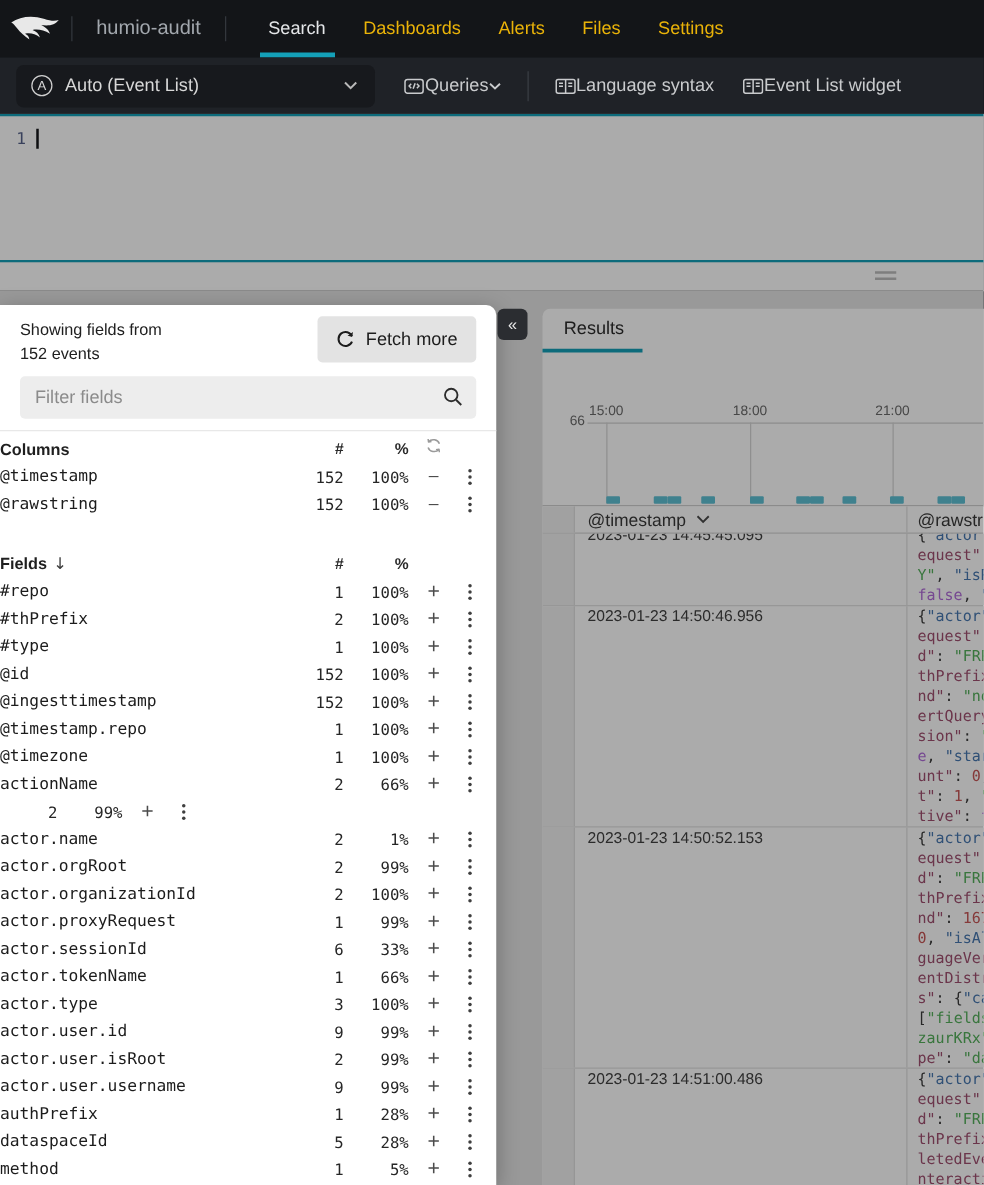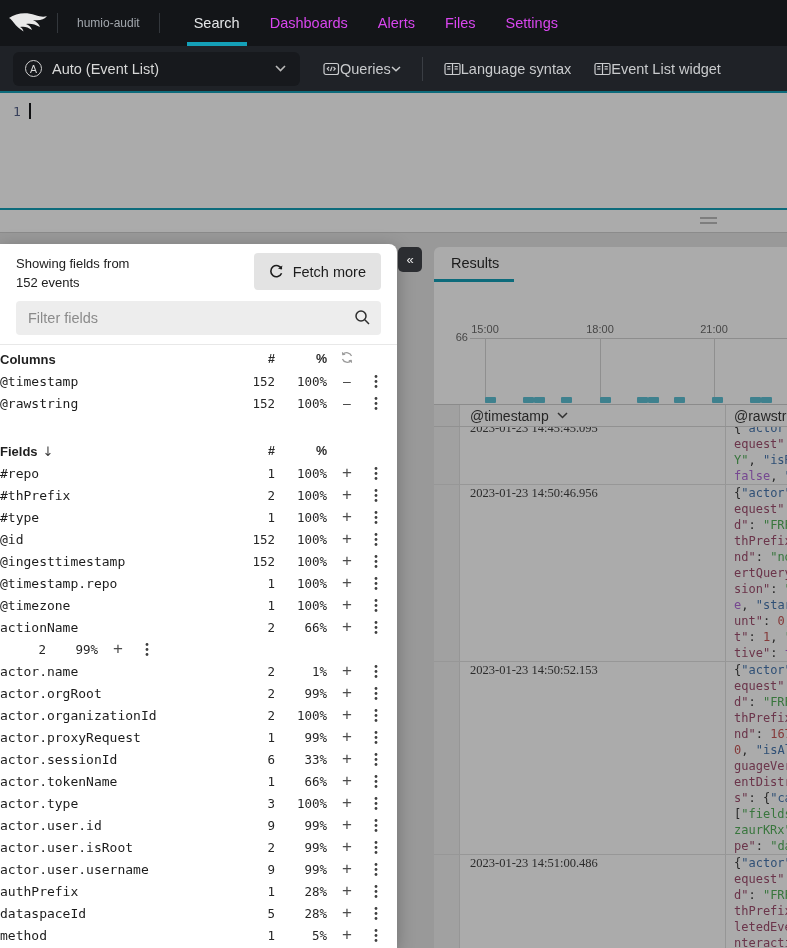--- a/index.html
+++ b/index.html
@@ -12,7 +12,7 @@
     display:flex; align-items:center; z-index:10; }
   .nav-logo { width:40px; height:28px; margin-left:8px; cursor:pointer; }
   .nav-div { width:1px; height:20px; background:#33373c; margin:0 9px; }
-  .repo-name { color:#a2a7ad; font-size:12px; padding:0 10px; }
+  .repo-name { color:#a2a7ad; font-size:16px; padding:0 10px; }
   .nav-items { display:flex; align-items:center; height:100%; margin-left:10px; }
   .nav-item { color:#d946ef; font-size:14.5px; padding:0 15px; height:100%;
     display:flex; align-items:center; position:relative; cursor:pointer; }

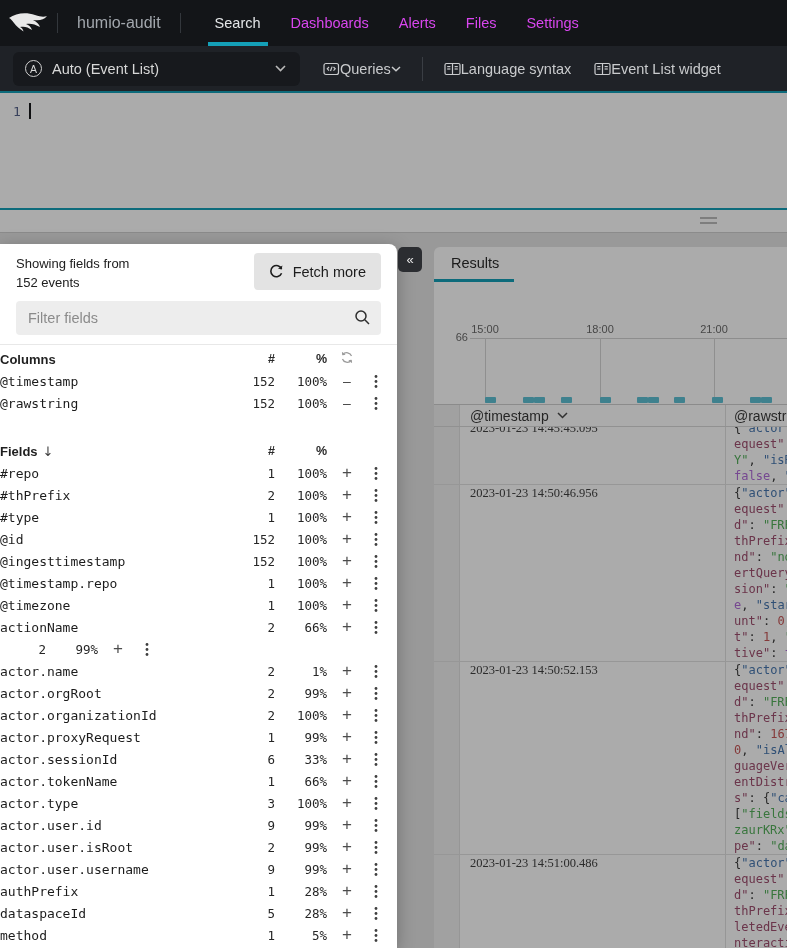--- a/index.html
+++ b/index.html
@@ -14,7 +14,7 @@
   .nav-div { width:1px; height:20px; background:#33373c; margin:0 9px; }
   .repo-name { color:#a2a7ad; font-size:16px; padding:0 10px; }
   .nav-items { display:flex; align-items:center; height:100%; margin-left:10px; }
-  .nav-item { color:#d946ef; font-size:14.5px; padding:0 15px; height:100%;
+  .nav-item { color:#eab308; font-size:14.5px; padding:0 15px; height:100%;
     display:flex; align-items:center; position:relative; cursor:pointer; }
   .nav-item.active { color:#e4e6e8; }
   .nav-item.active::after { content:""; position:absolute; left:8px; right:8px; bottom:0;

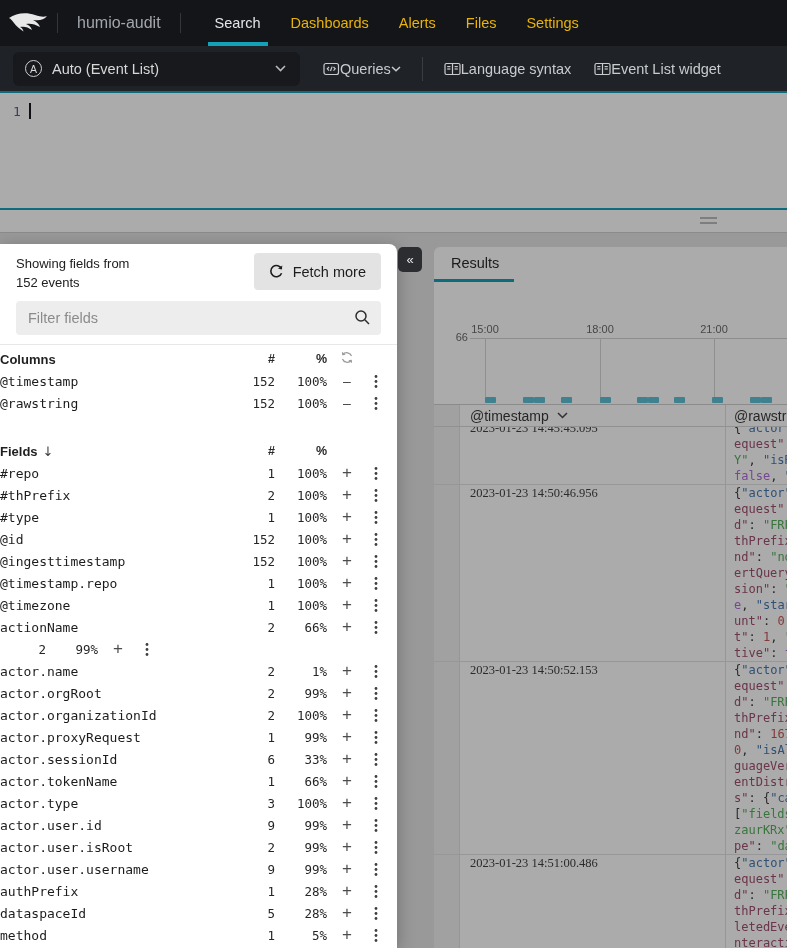--- a/index.html
+++ b/index.html
@@ -72,7 +72,7 @@
   .thead .hcell { display:flex; align-items:center; gap:8px; font-size:14px; color:#3a3a3a; cursor:pointer; }
   .tbody { flex:1; overflow:hidden; }
   .trow { display:flex; border-bottom:1px solid #e2e2e2; }
-  .trow .cell-ts { font-family:Liberation Serif, serif; font-size:12.5px; color:#414141; line-height:16px; }
+  .trow .cell-ts { font-family:Liberation Sans, sans-serif; font-size:12.5px; color:#414141; line-height:16px; }
   .raw-line { height:16px; line-height:16px; white-space:pre; overflow:hidden;
     font-family:"DejaVu Sans Mono", monospace; font-size:12px; }
   .tk-key { color:#4878b0; } .tk-frag { color:#a05070; } .tk-str { color:#55b05c; }

